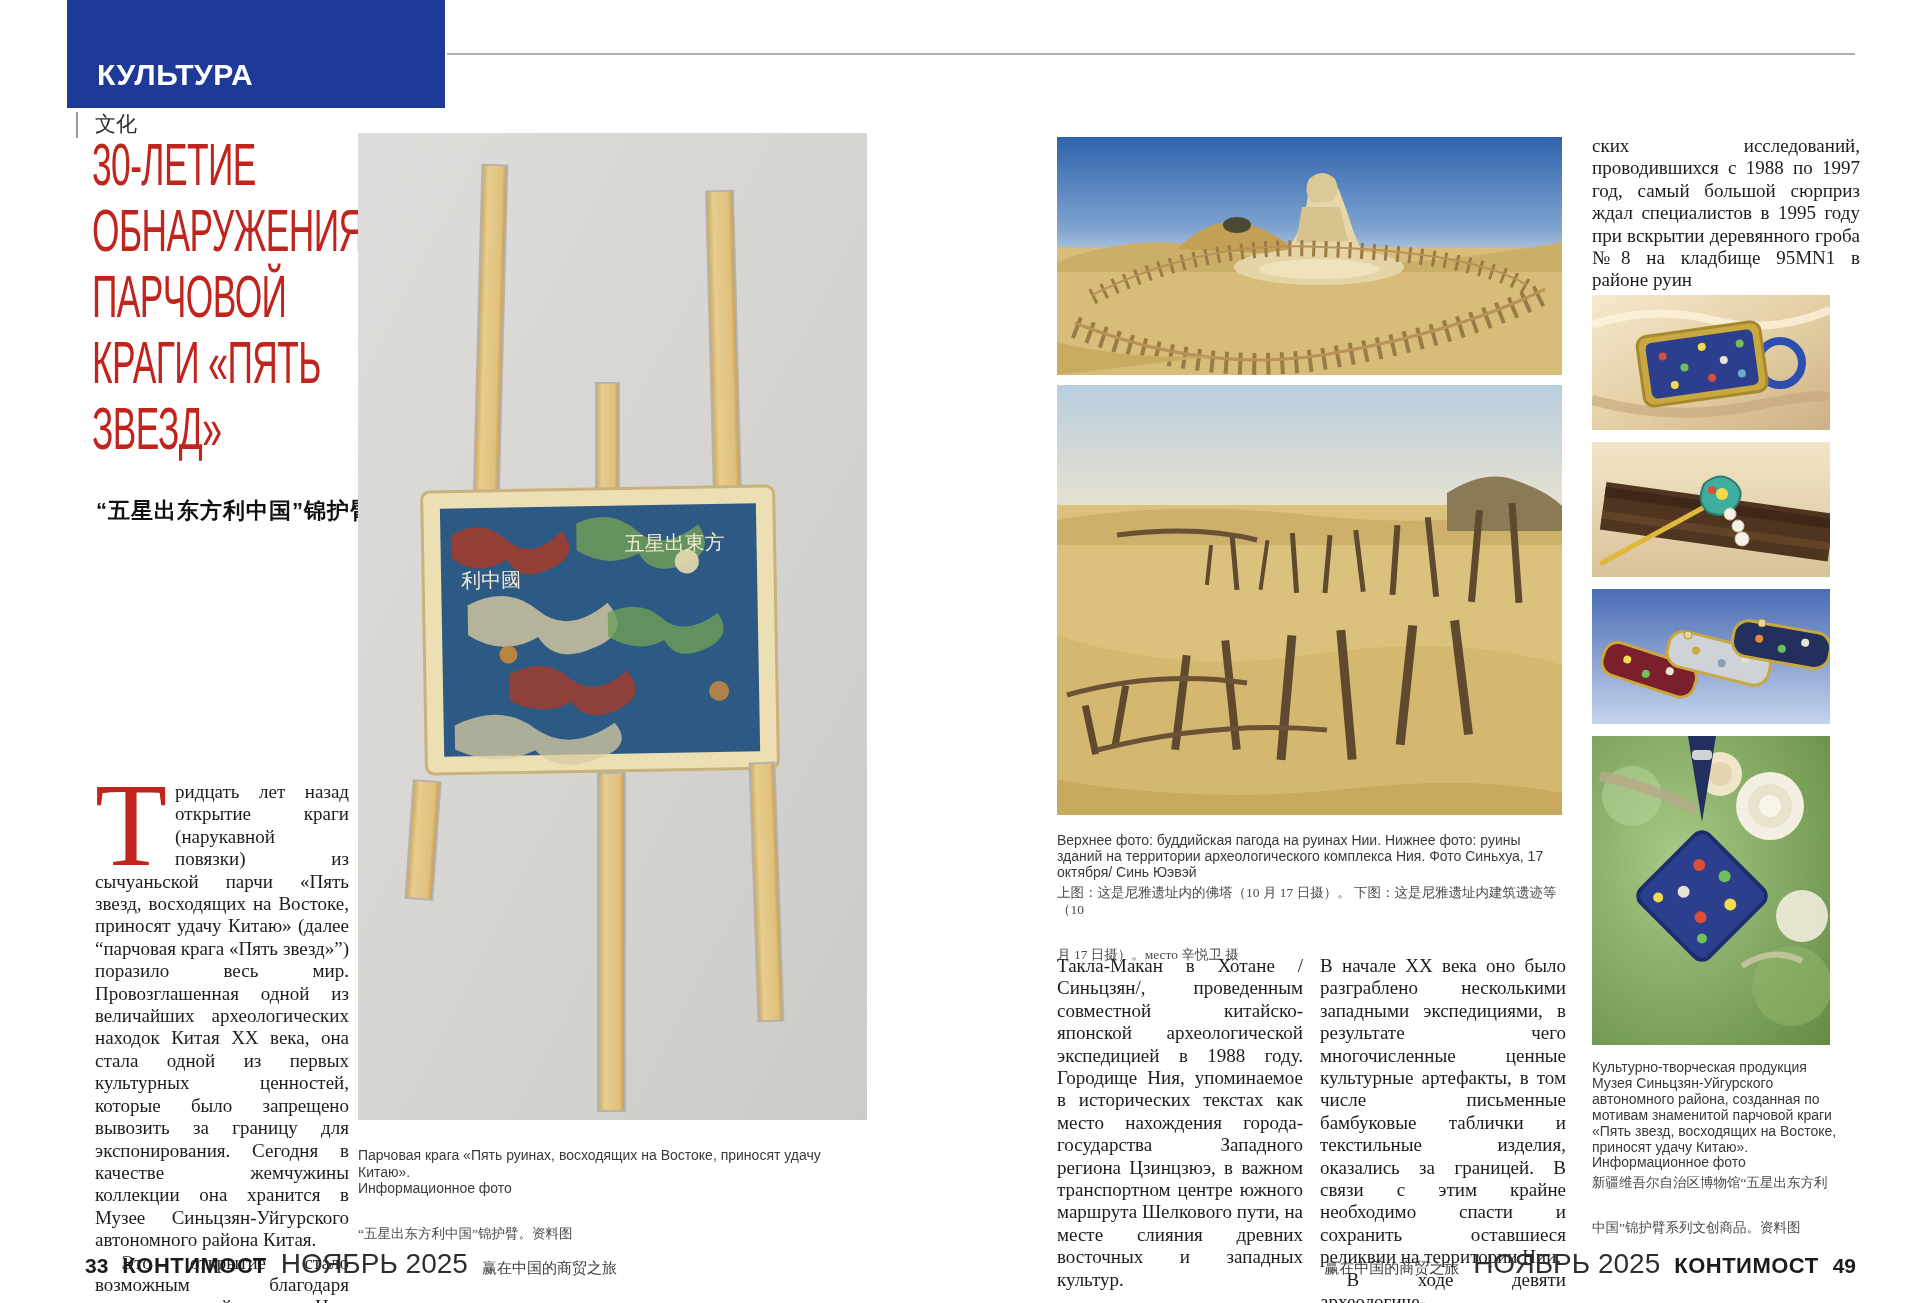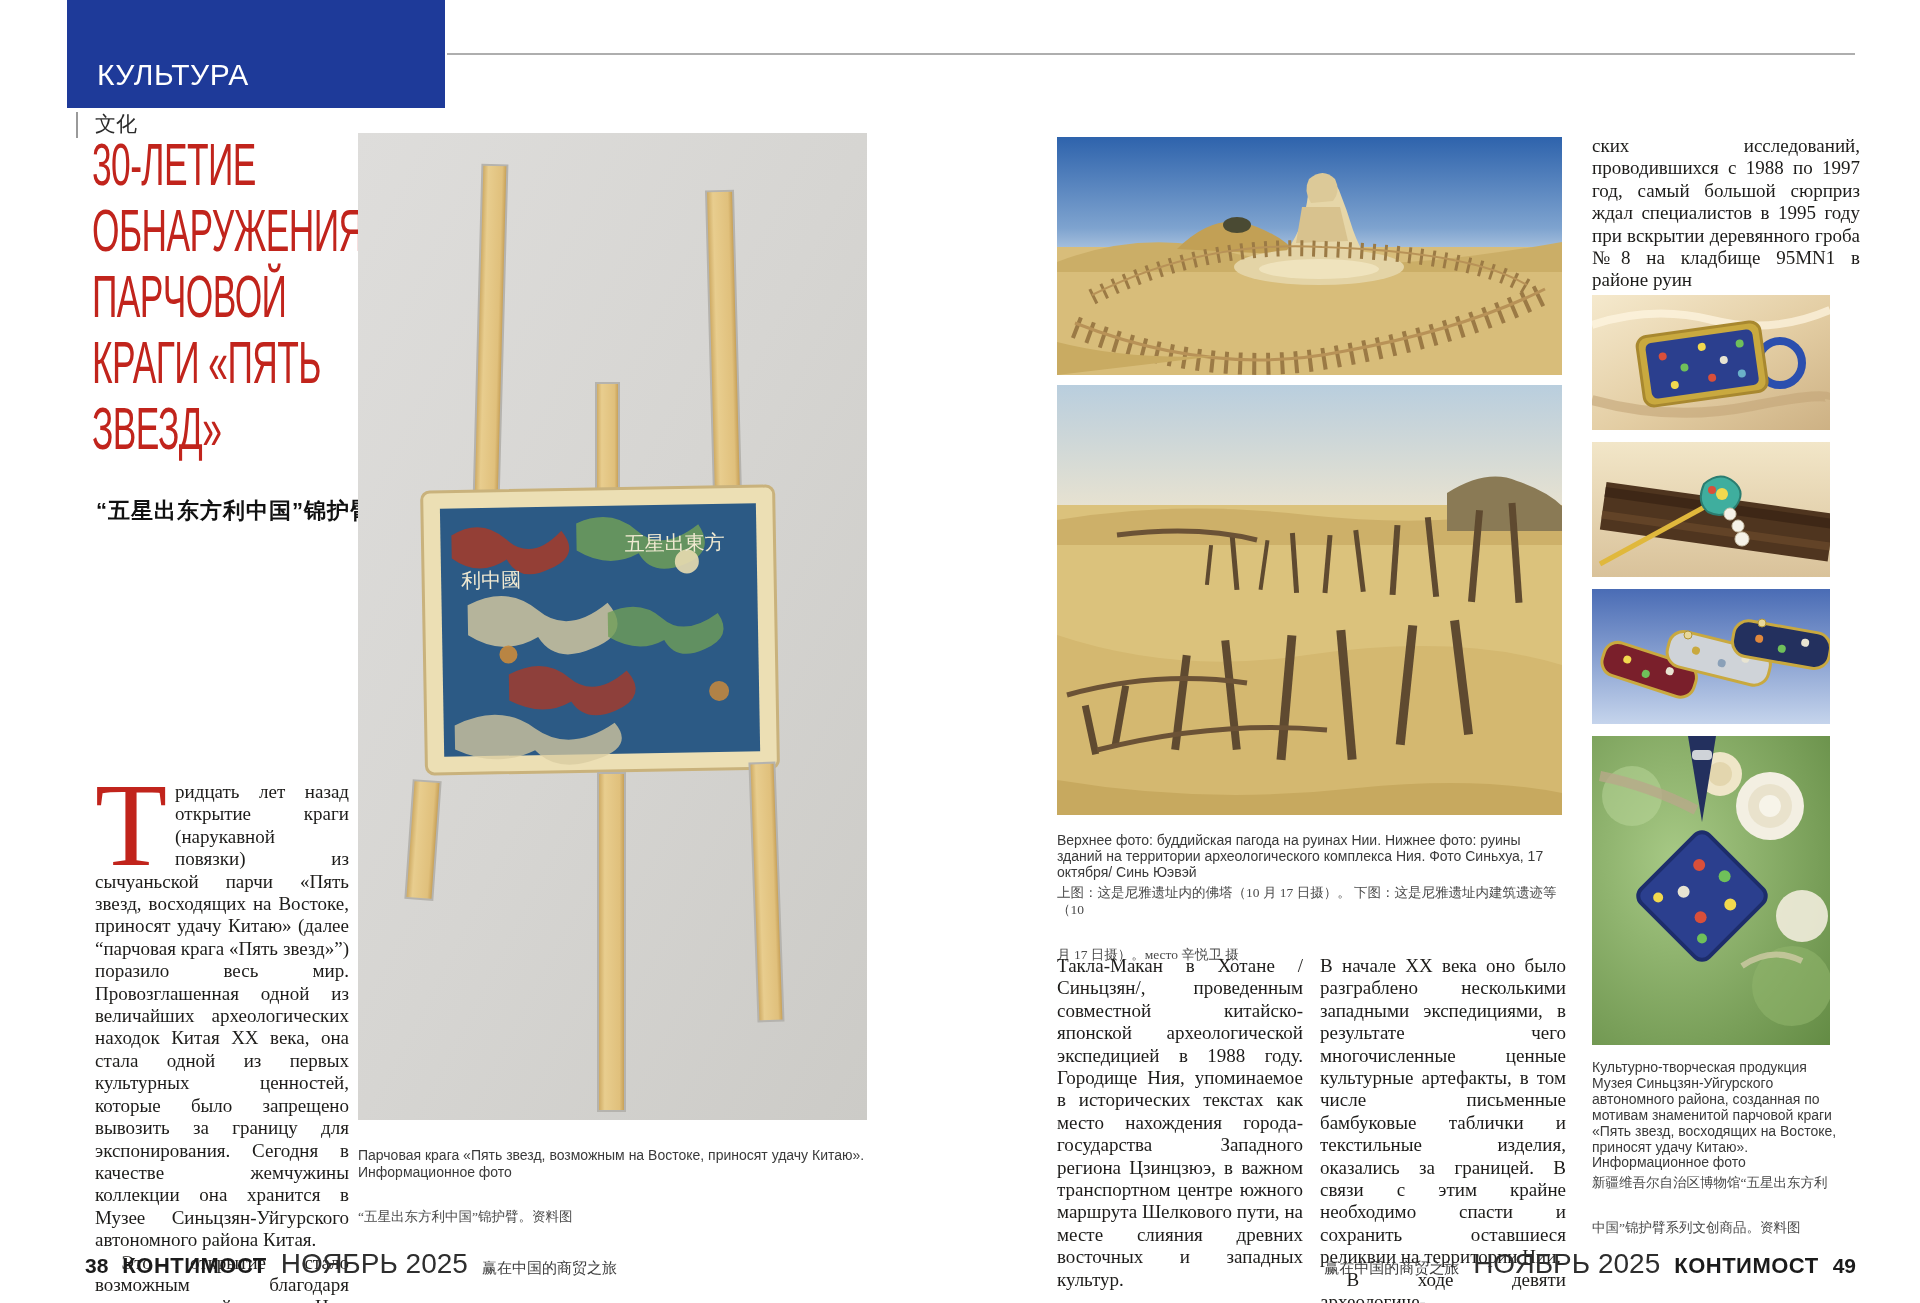--- a/index.html
+++ b/index.html
@@ -9,7 +9,7 @@
   
   .section-box{position:absolute;left:67px;top:0;width:378px;height:108px;background:#1e3a99;
                display:flex;align-items:flex-end;}
-  .section-box .label{color:#ffffff;font-family:"Liberation Sans",sans-serif;font-weight:normal;
+  .section-box .label{color:#ffffff;font-family:"Liberation Sans",sans-serif;font-weight:bold;
                font-size:30px;letter-spacing:.5px;margin:0 0 16px 30px;}
   .hrule{position:absolute;left:447px;top:53px;width:1408px;height:2px;background:#aeaeae;}
   .zh-bar{position:absolute;left:76px;top:112px;width:2px;height:26px;background:#9a9a9a;}

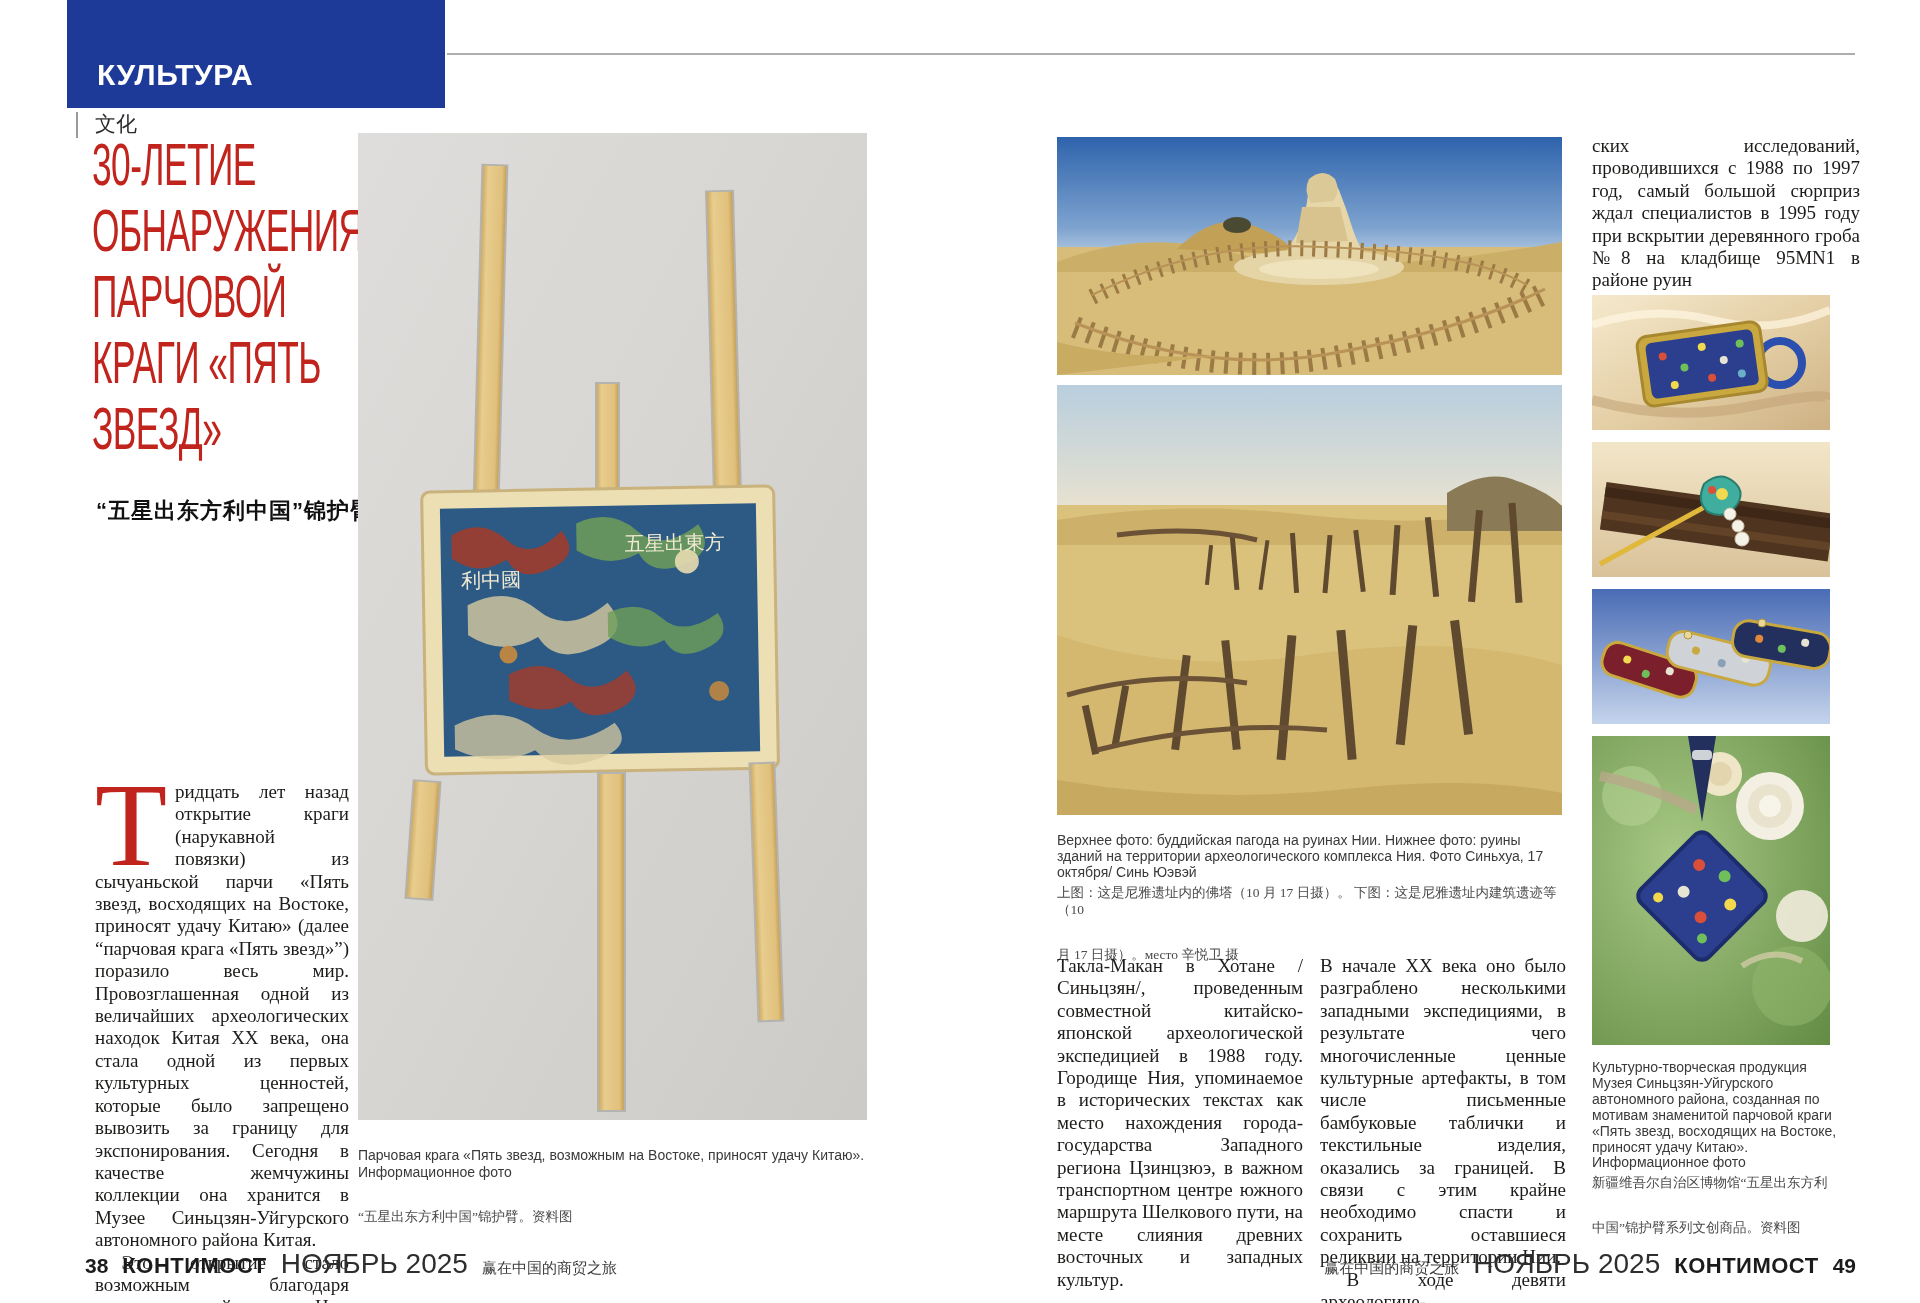--- a/index.html
+++ b/index.html
@@ -147,7 +147,7 @@
   </div>
 
   <div class="caption cap-armguard">
-    <div>Парчовая крага «Пять звезд, возможным на Востоке, приносят удачу Китаю».</div>
+    <div>Парчовая крага «Пять руинах, восходящих на Востоке, приносят удачу Китаю».</div>
     <div>Информационное фото</div>
     <div class="cap-zh cap-zh-row">
       <span>“五星出东方利中国”锦护臂。</span>

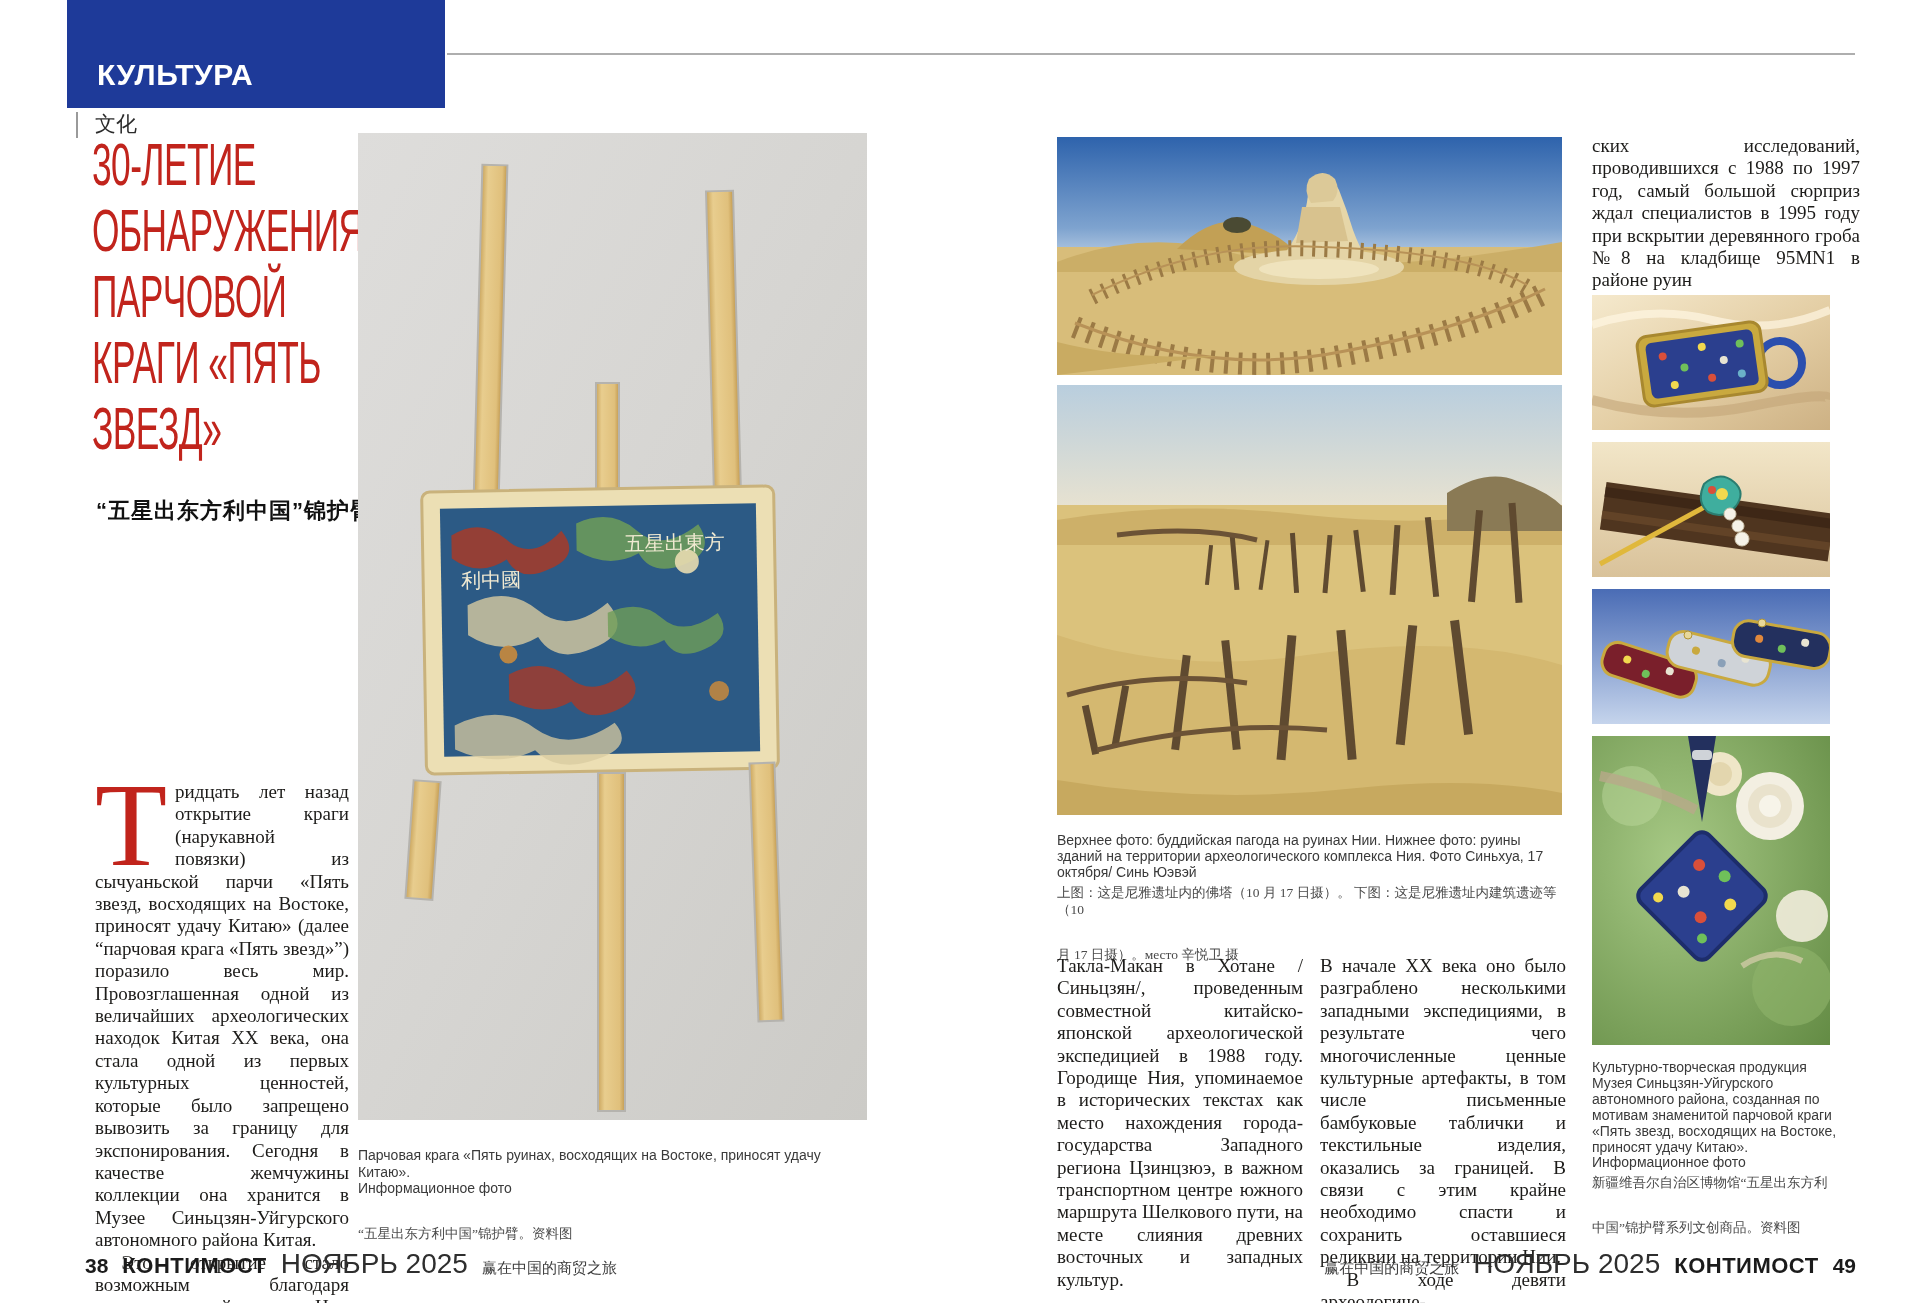--- a/index.html
+++ b/index.html
@@ -390,7 +390,7 @@
   </div>
 
   <div class="footer footer-left">
-    <span class="pagenum">38</span>
+    <span class="pagenum">33</span>
     <span class="mag">КОНТИМОСТ</span>
     <span class="issue">НОЯБРЬ 2025</span>
     <span class="tagline">赢在中国的商贸之旅</span>

